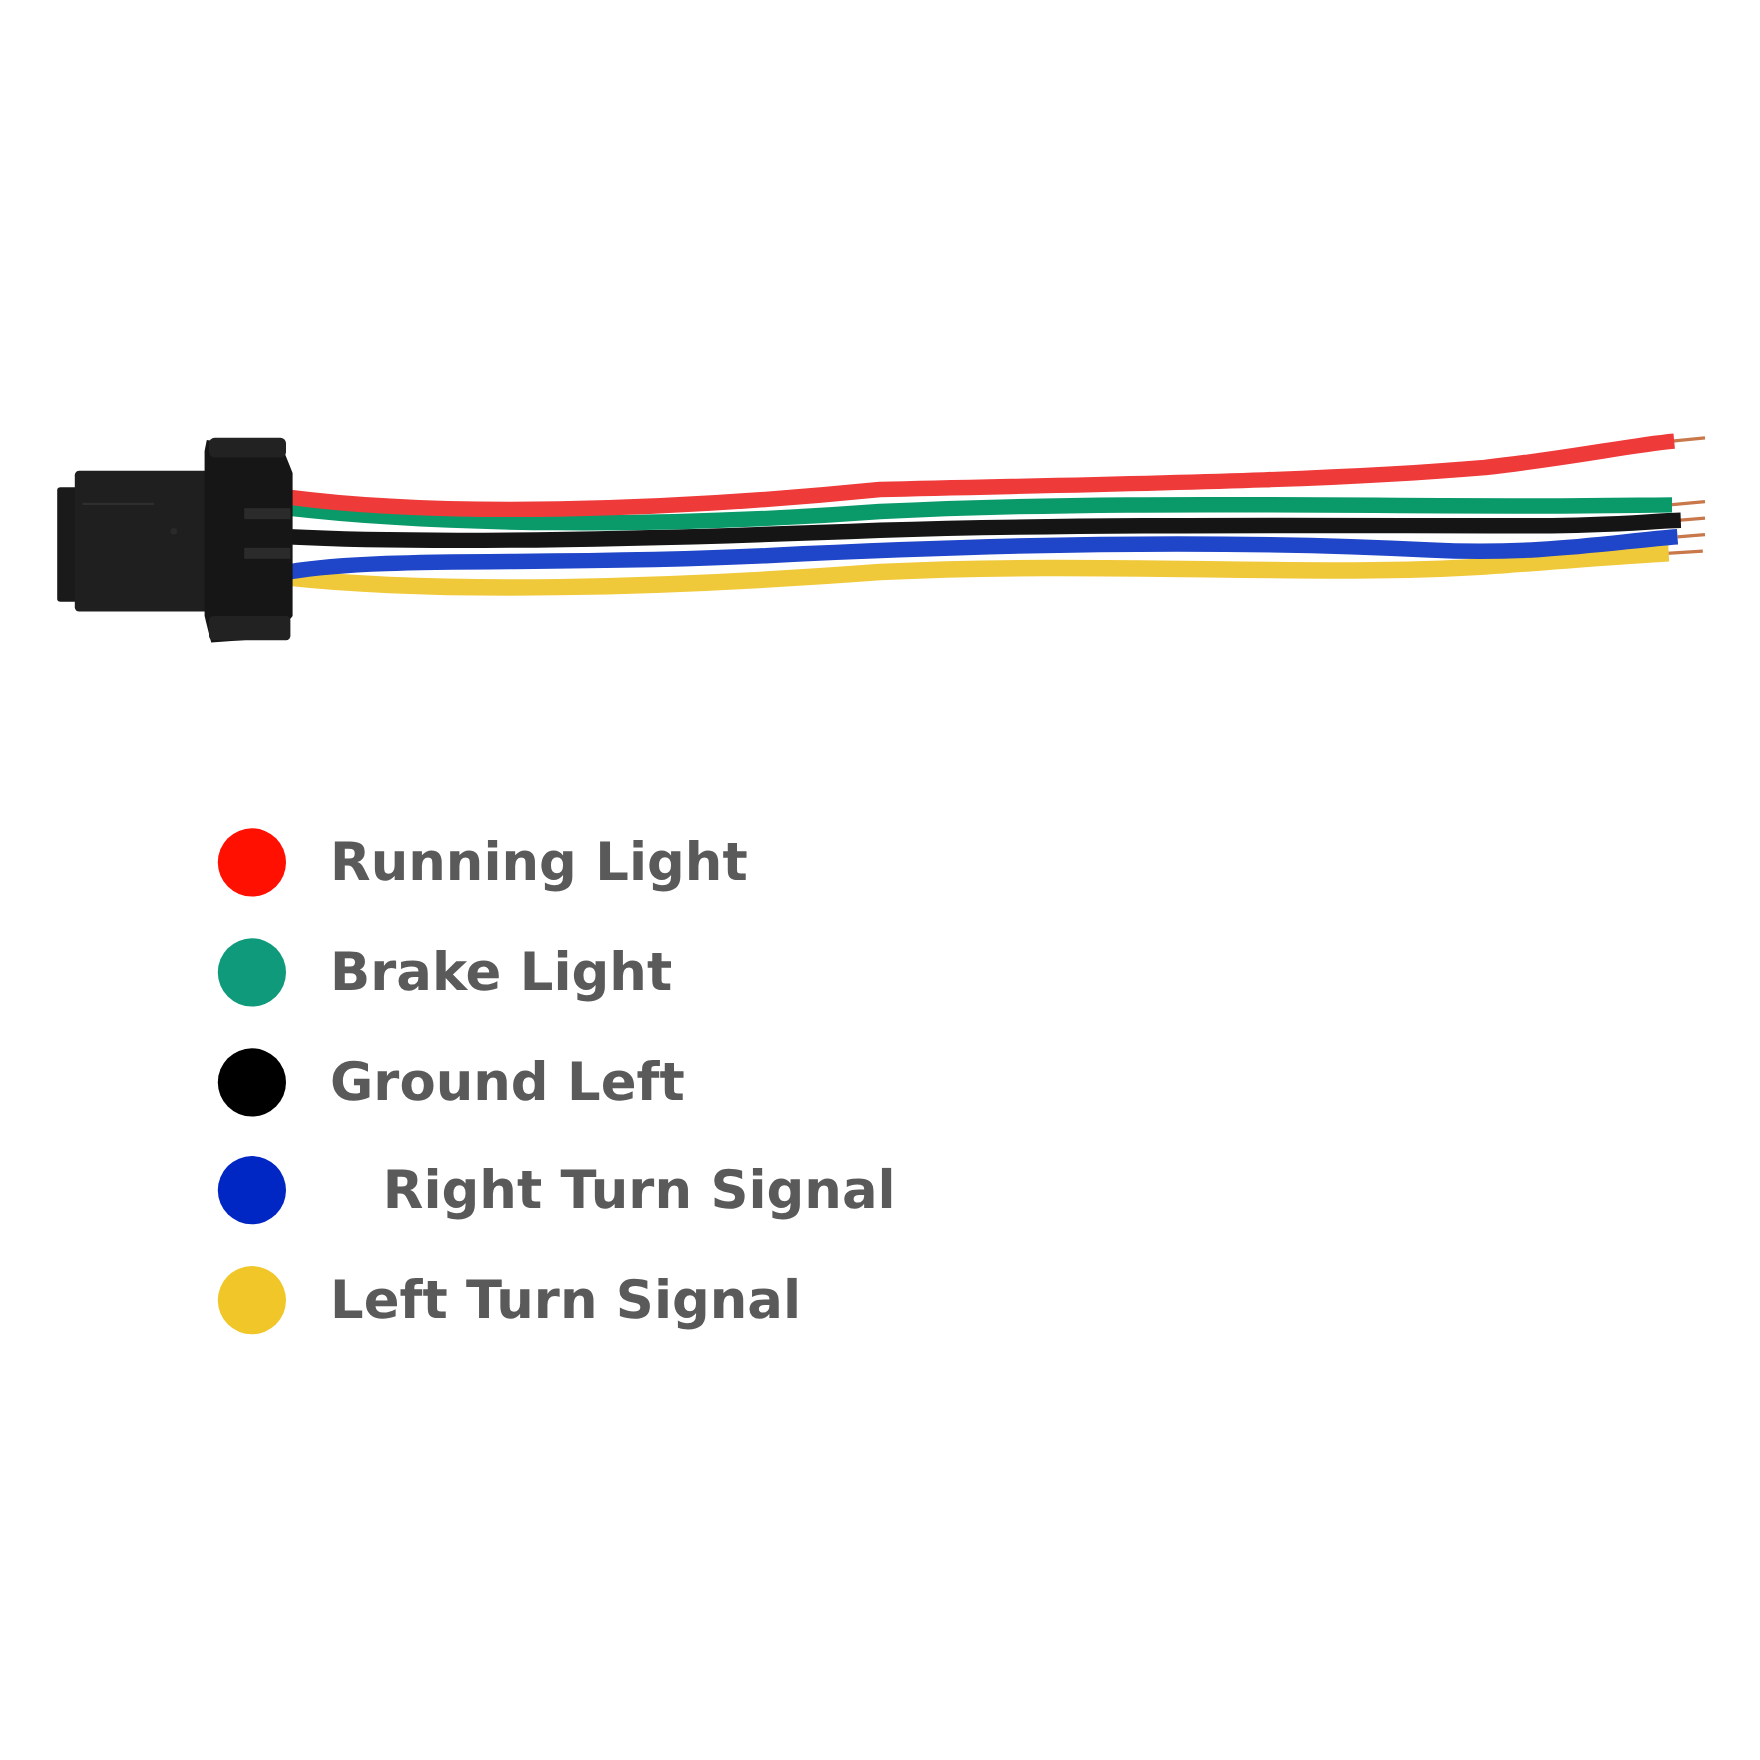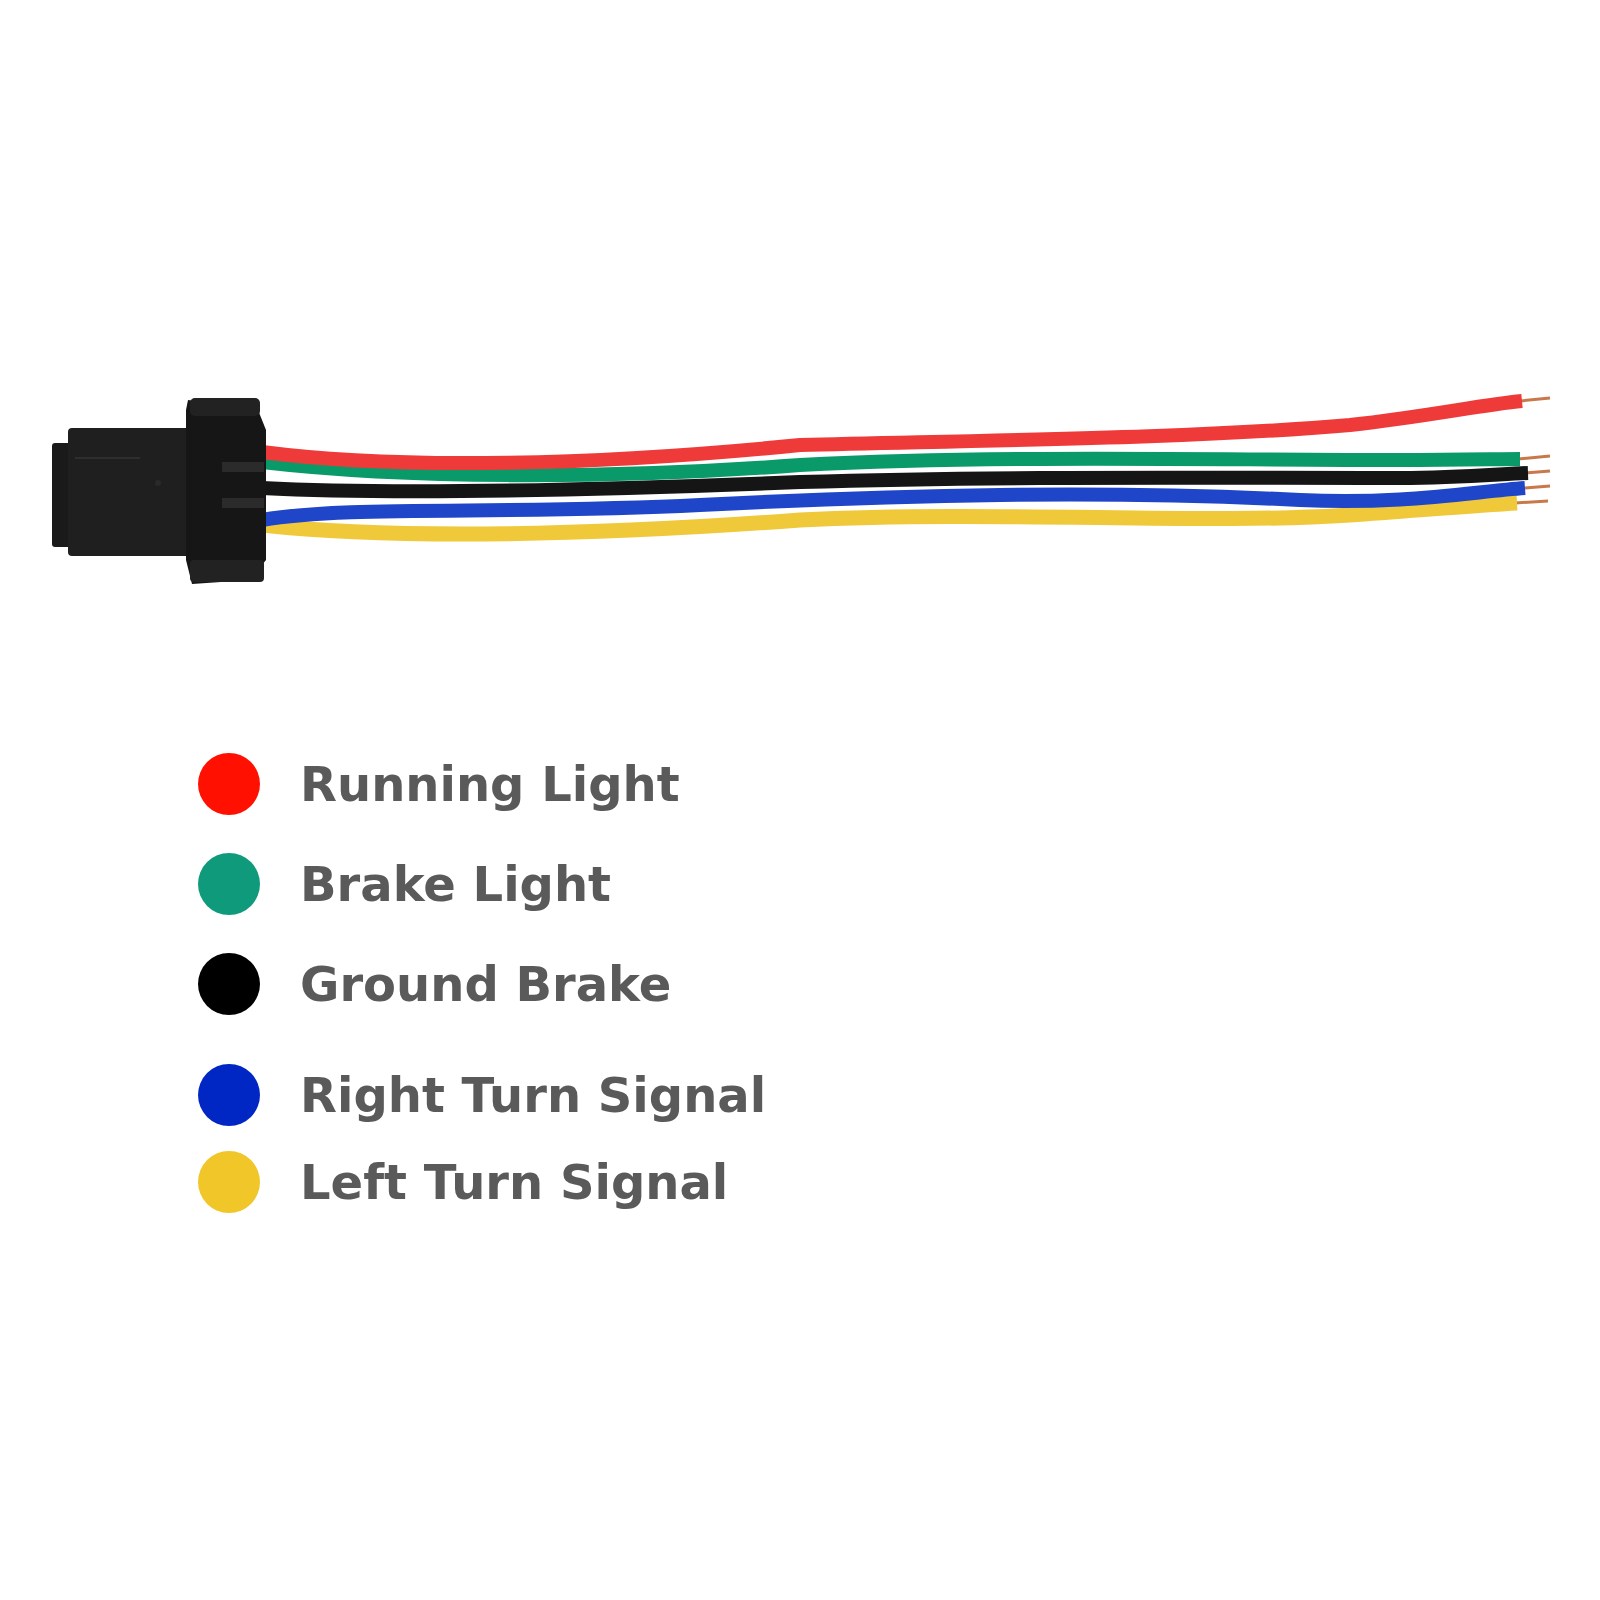--- a/index.html
+++ b/index.html
@@ -55,7 +55,7 @@
   </div>
   <div class="legend-item" style="top:200px;">
     <span class="dot" style="background:#000000;"></span>
-    <span class="label">Ground Brake</span>
+    <span class="label">Ground Left</span>
   </div>
   <div class="legend-item" style="top:311px;">
     <span class="dot" style="background:#0026c4;"></span>

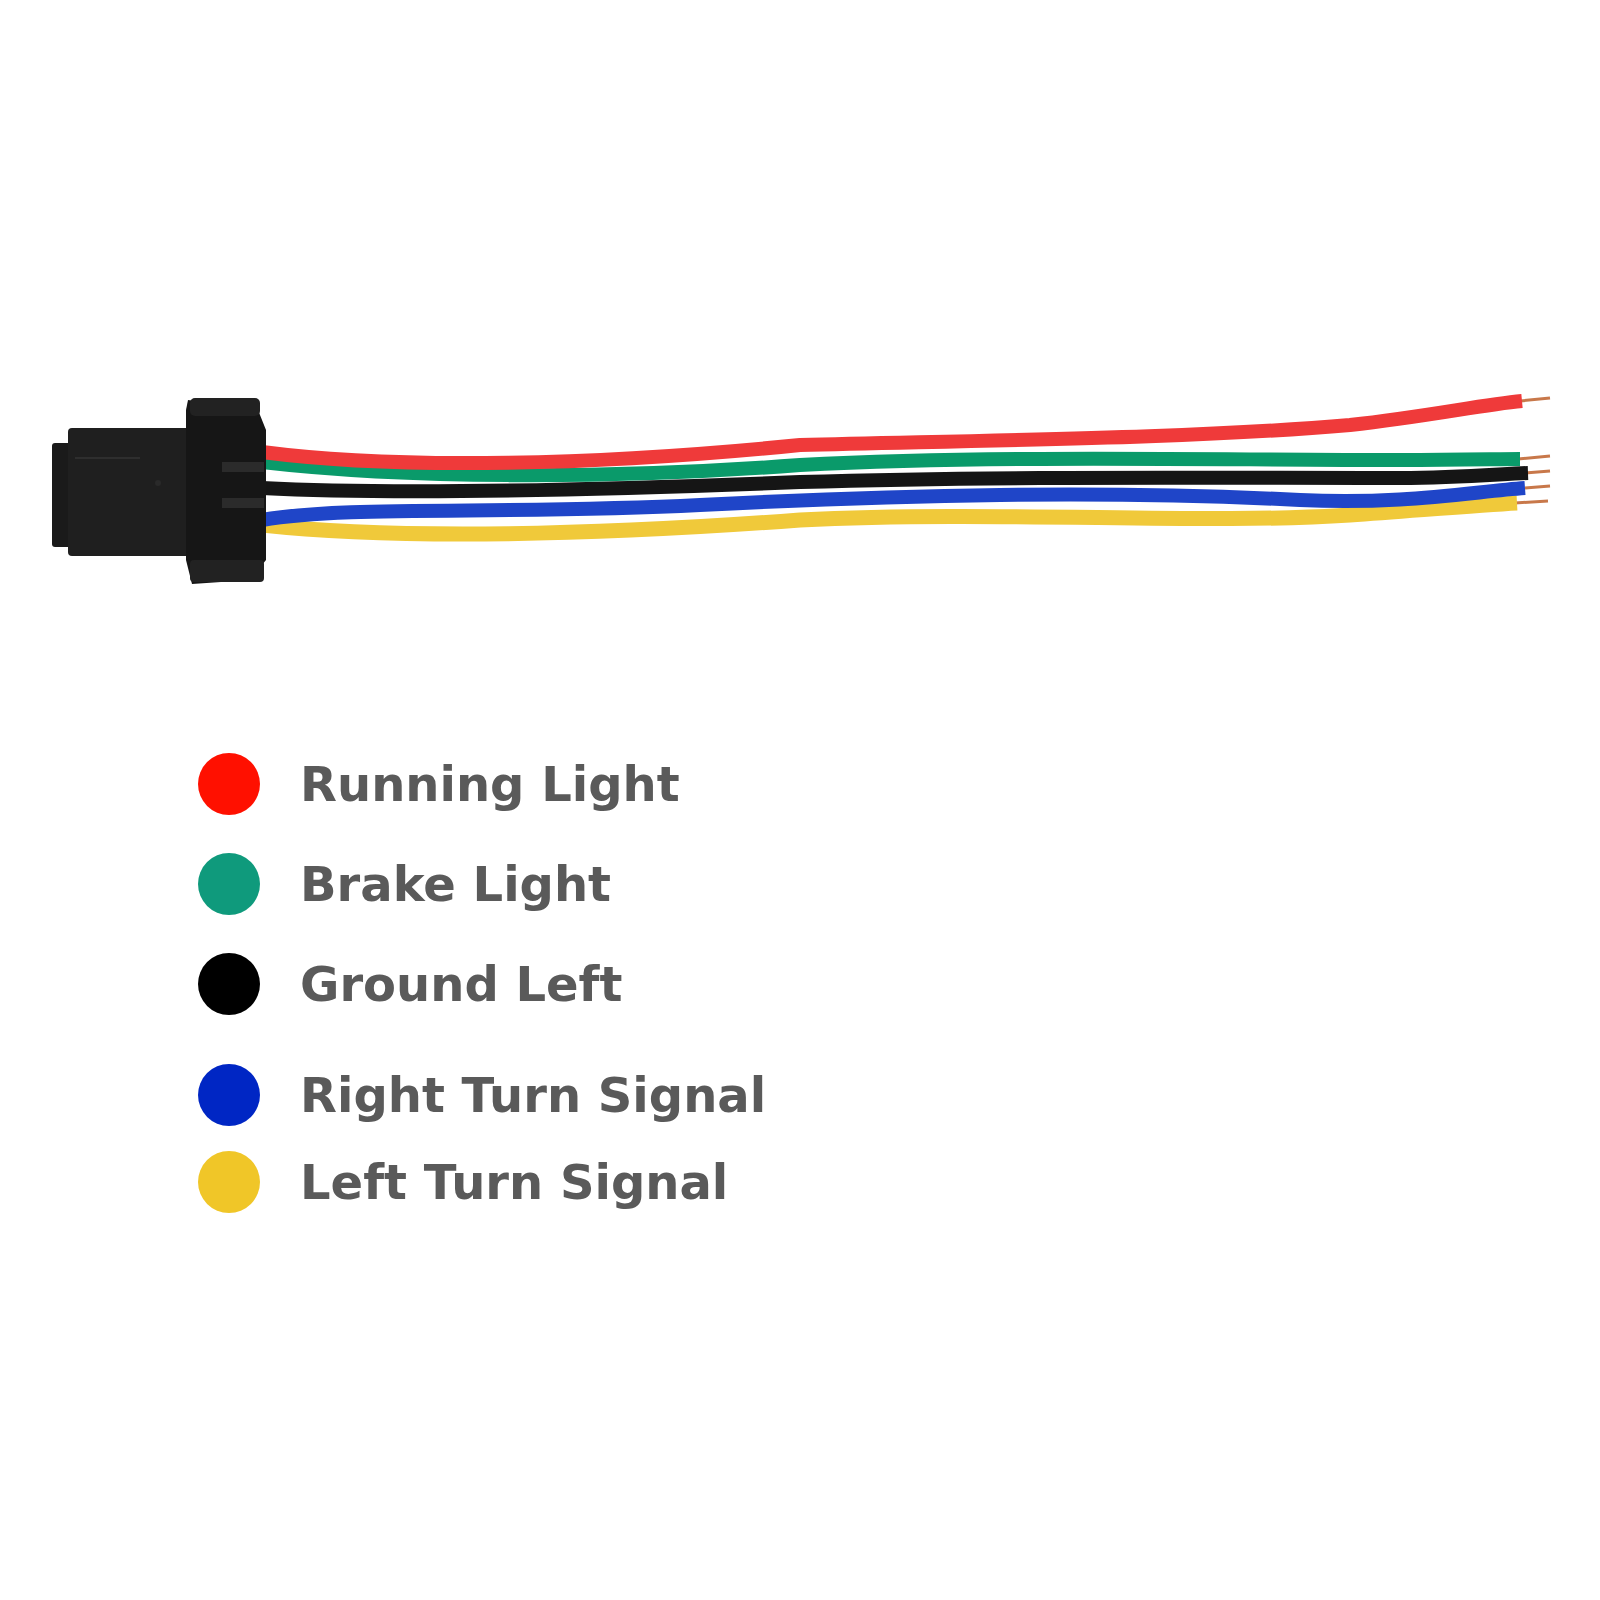--- a/index.html
+++ b/index.html
@@ -57,7 +57,7 @@
     <span class="dot" style="background:#000000;"></span>
     <span class="label">Ground Left</span>
   </div>
-  <div class="legend-item" style="top:311px;">
+  <div class="legend-item" style="top:298px;gap:48px;">
     <span class="dot" style="background:#0026c4;"></span>
     <span class="label">Right Turn Signal</span>
   </div>

